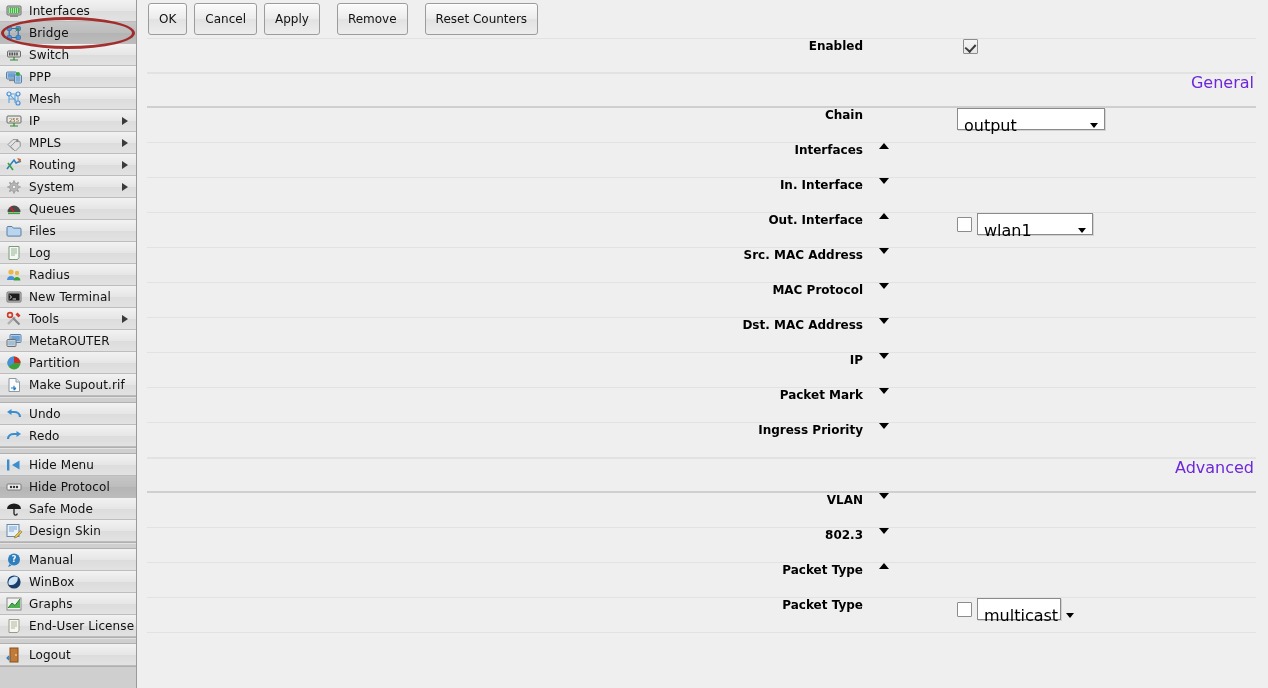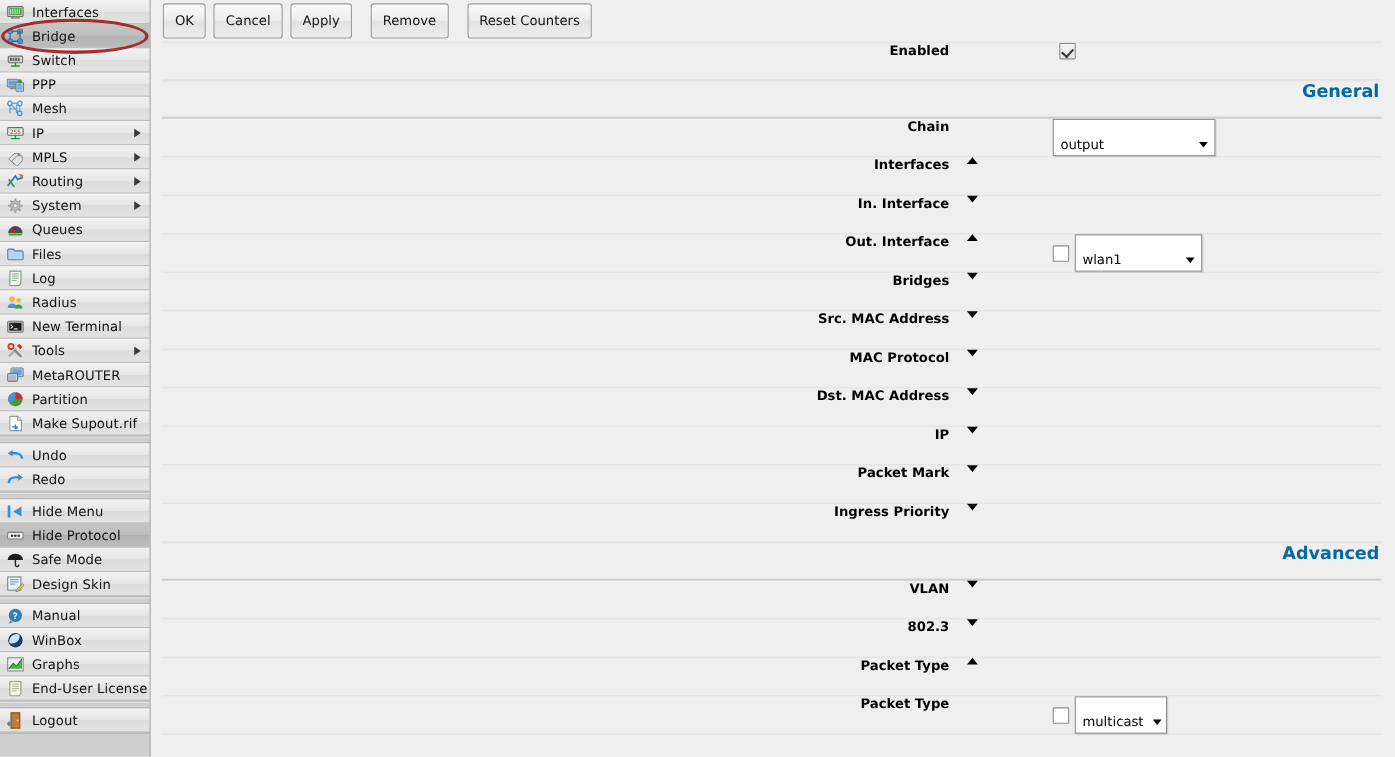--- a/index.html
+++ b/index.html
@@ -127,7 +127,7 @@
     padding-right:2px;
   }
   .section .stitle{
-    font-size:16px;font-weight:bold;color:#0369a1;
+    font-size:16px;font-weight:normal;color:#6d28d9;
     line-height:20px;padding-bottom:13px;
     font-family:"DejaVu Sans","Liberation Sans",sans-serif;
   }

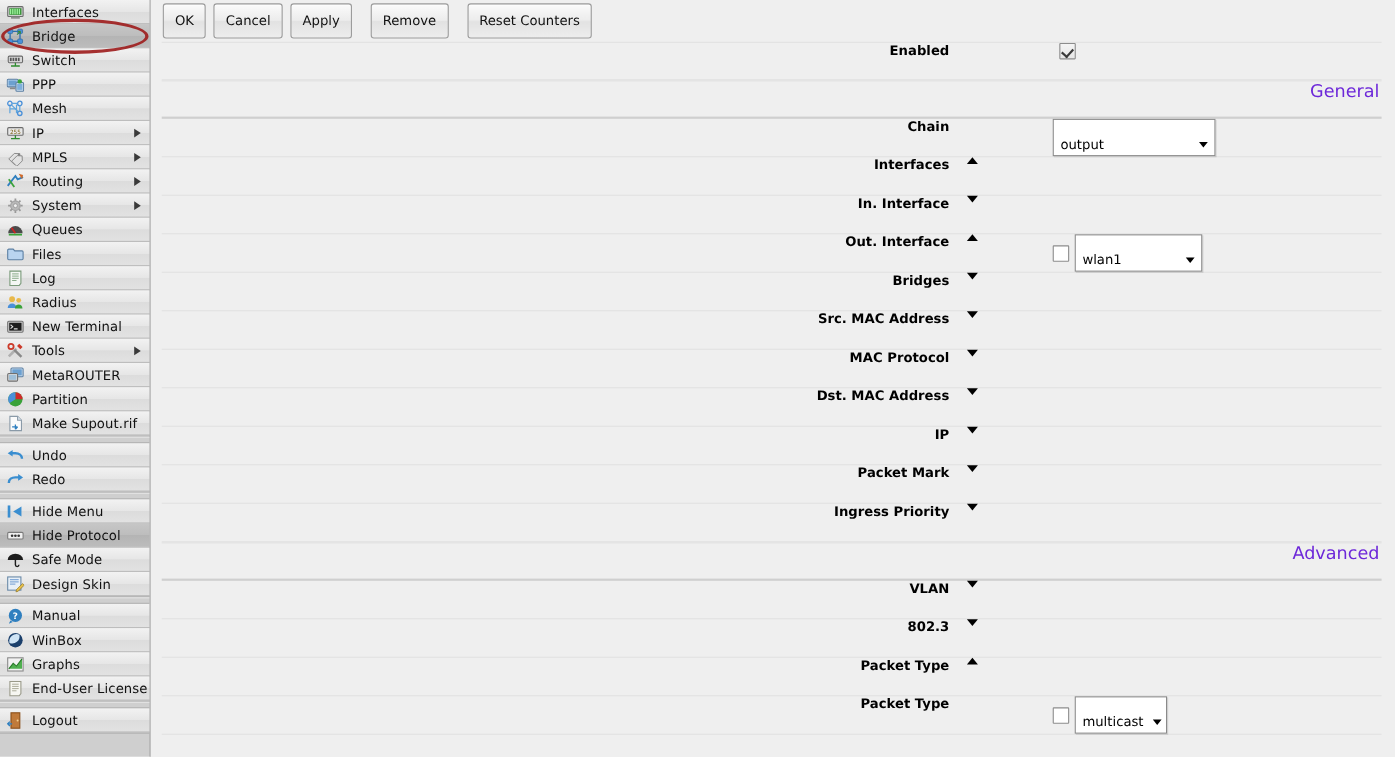--- a/index.html
+++ b/index.html
@@ -149,11 +149,11 @@
   }
 
   .select{
-    height:34px;box-sizing:border-box;
+    height:22px;box-sizing:border-box;
     border:1px solid #8a8a8a;background:#fff;
     display:inline-flex;align-items:center;
     padding:12px 4px 0 6px;
-    font-size:12px;color:#000;
+    font-size:16px;color:#000;
     box-shadow:1px 1px 0 rgba(0,0,0,.12);
     position:relative;
     cursor:default;

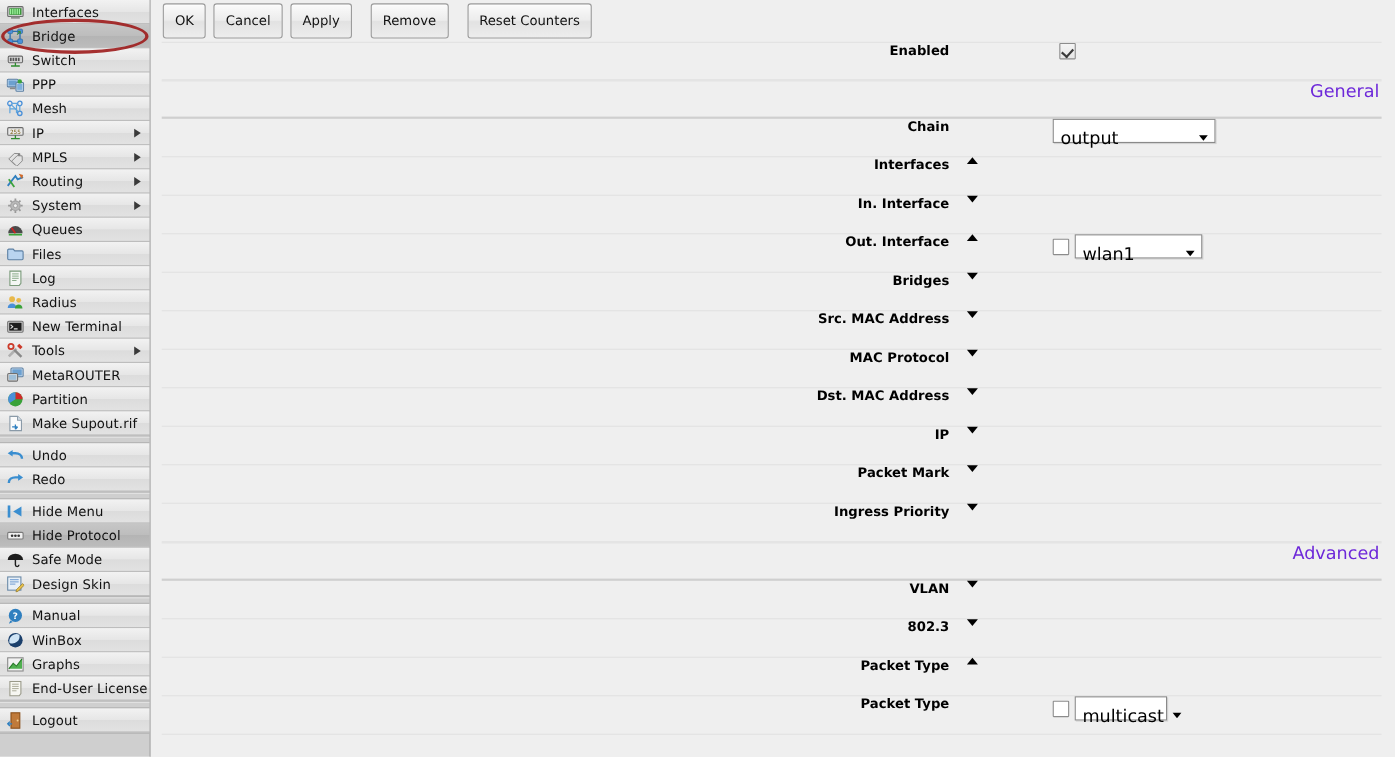--- a/index.html
+++ b/index.html
@@ -613,12 +613,6 @@
         </div>
       </div>
 
-      <div class="row">
-        <div class="label">Bridges</div>
-        <div class="toggler">
-            <span class="caret-down"></span>
-          </div>
-      </div>
 
       <div class="row">
         <div class="label">Src. MAC Address</div>

